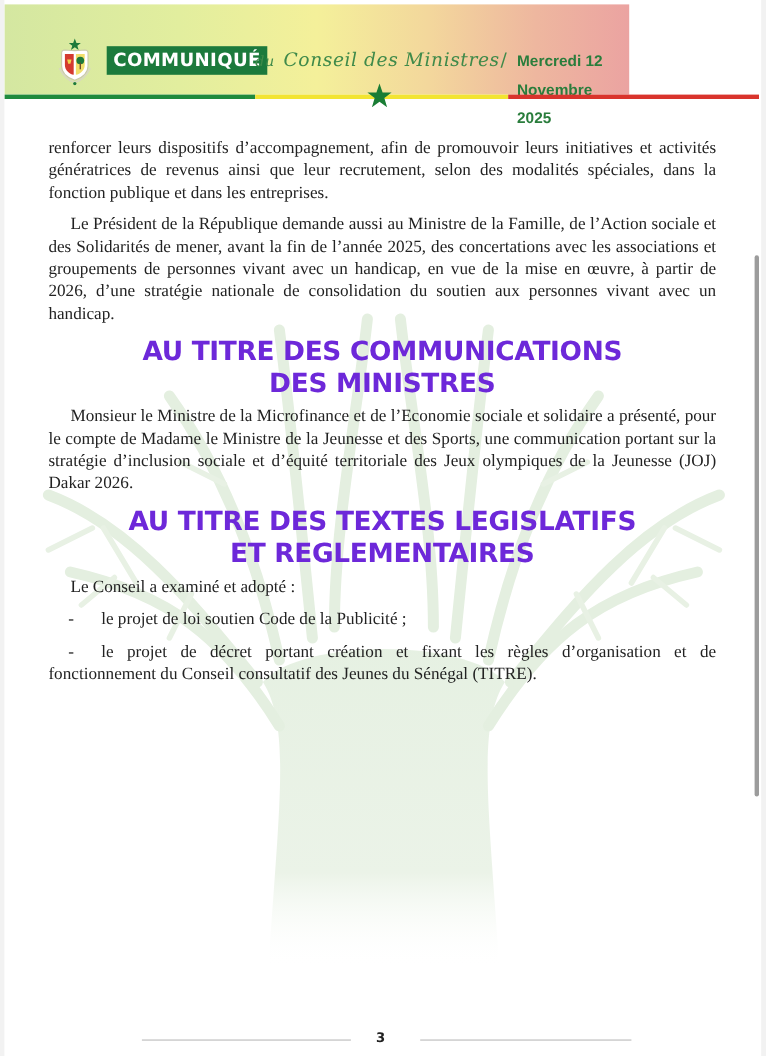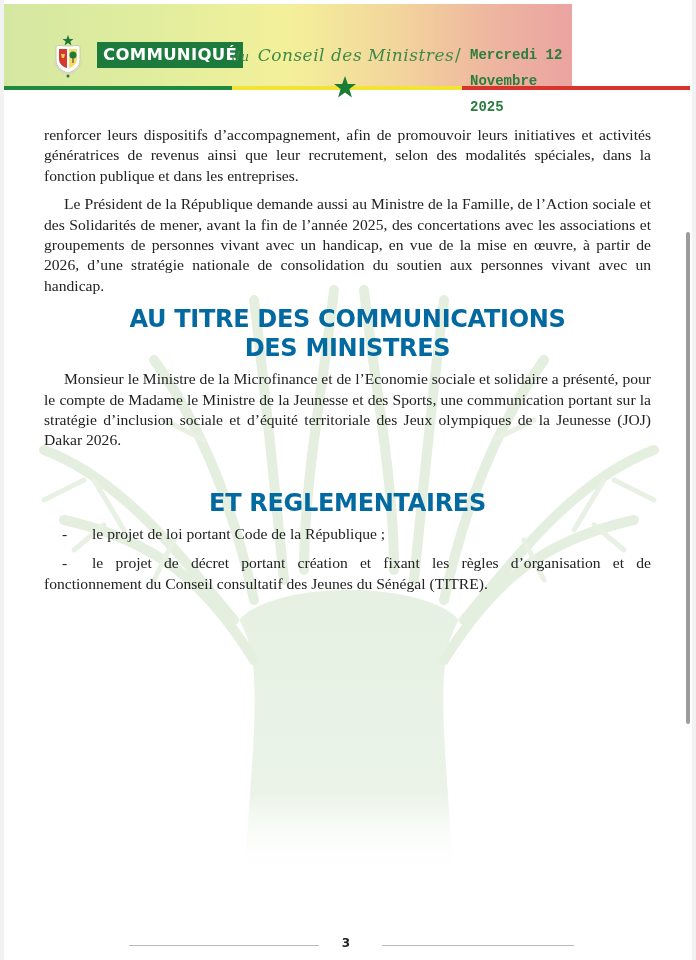--- a/index.html
+++ b/index.html
@@ -33,7 +33,7 @@
   .slash { position:absolute; left:451px; top:38px; color:#3f8a4a; font-size:17px; line-height:26px; font-family:"DejaVu Sans", sans-serif; }
   .date {
     position:absolute; left:466px; top:38px;
-    font-family:Liberation Mono, monospace; font-weight:bold; font-size:14px;
+    font-family:Liberation Sans, sans-serif; font-weight:bold; font-size:14px;
     color:#2a7d3c; line-height:26px;
   }
   .stripe-green { position:absolute; left:0; top:86px; width:228px; height:4px; background:#1f8a3d; }

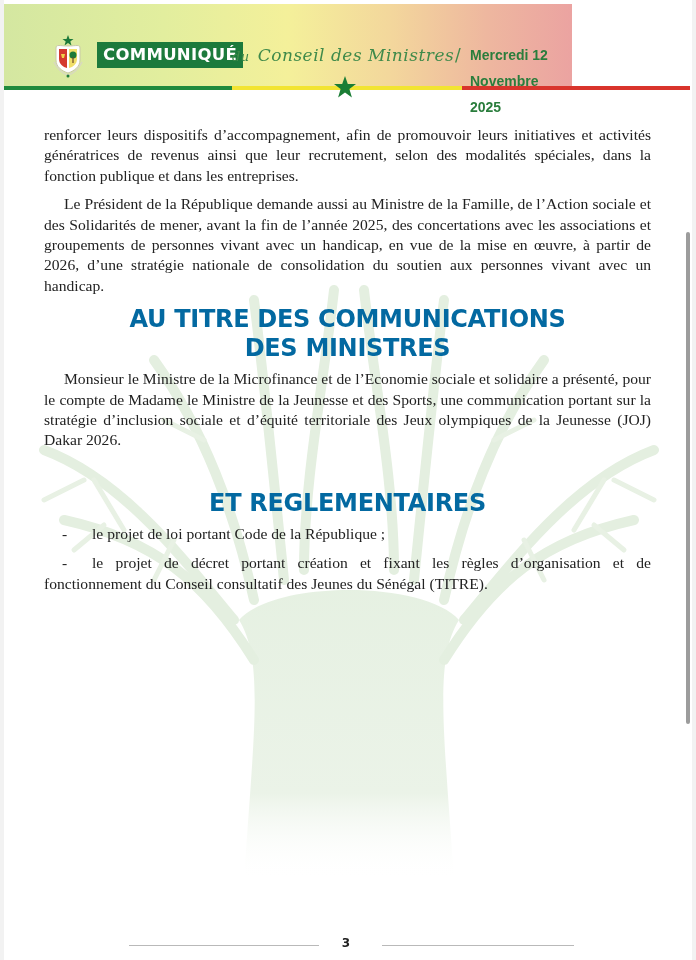--- a/index.html
+++ b/index.html
@@ -55,7 +55,7 @@
   h2.section {
     margin:6px 0 6px 0; text-align:center;
     font-family:"DejaVu Sans", sans-serif; font-weight:bold;
-    font-size:24px; line-height:29px; color:#0369a1; letter-spacing:-0.3px;
+    font-size:24px; line-height:29px; color:#6d28d9; letter-spacing:-0.3px;
   }
   .dash-item { text-indent:18px; }
   .dash { display:inline-block; width:30px; text-indent:0; }

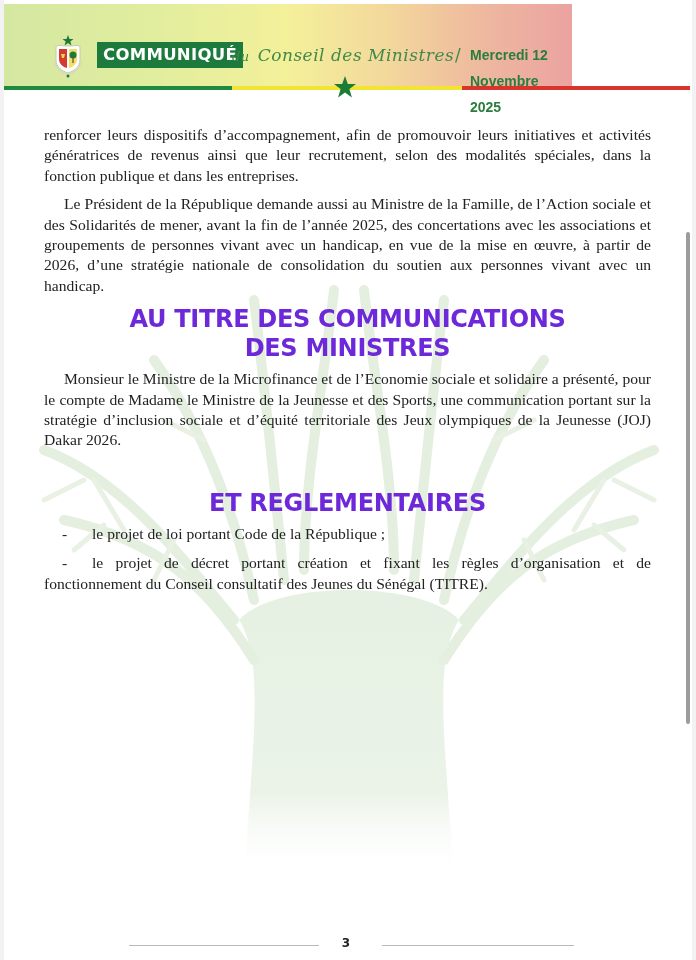--- a/index.html
+++ b/index.html
@@ -146,7 +146,7 @@
     <p class="indent">Monsieur le Ministre de la Microfinance et de l’Economie sociale et solidaire a présenté, pour le compte de Madame le Ministre de la Jeunesse et des Sports, une communication portant sur la stratégie d’inclusion sociale et d’équité territoriale des Jeux olympiques de la Jeunesse (JOJ) Dakar 2026.</p>
 
     <h2 class="section">
-      <br>
+      <span>AU TITRE DES TEXTES LEGISLATIFS</span><br>
       <span>ET REGLEMENTAIRES</span>
     </h2>
     <p class="dash-item"><span class="dash">-</span><span>le projet de loi portant Code de la République ;</span></p>

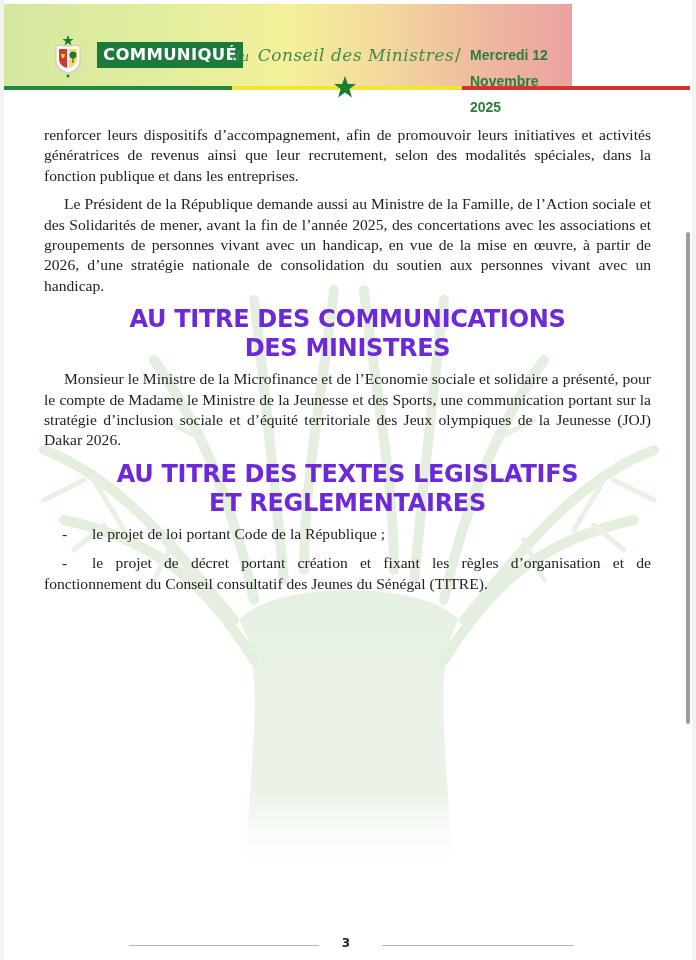--- a/index.html
+++ b/index.html
@@ -149,6 +149,7 @@
       <span>AU TITRE DES TEXTES LEGISLATIFS</span><br>
       <span>ET REGLEMENTAIRES</span>
     </h2>
+    <p class="indent">Le Conseil a examiné et adopté :</p>
     <p class="dash-item"><span class="dash">-</span><span>le projet de loi portant Code de la République ;</span></p>
     <p class="dash-item"><span class="dash">-</span><span>le projet de décret portant création et fixant les règles d’organisation et de fonctionnement du Conseil consultatif des Jeunes du Sénégal (TITRE).</span></p>
   </div>

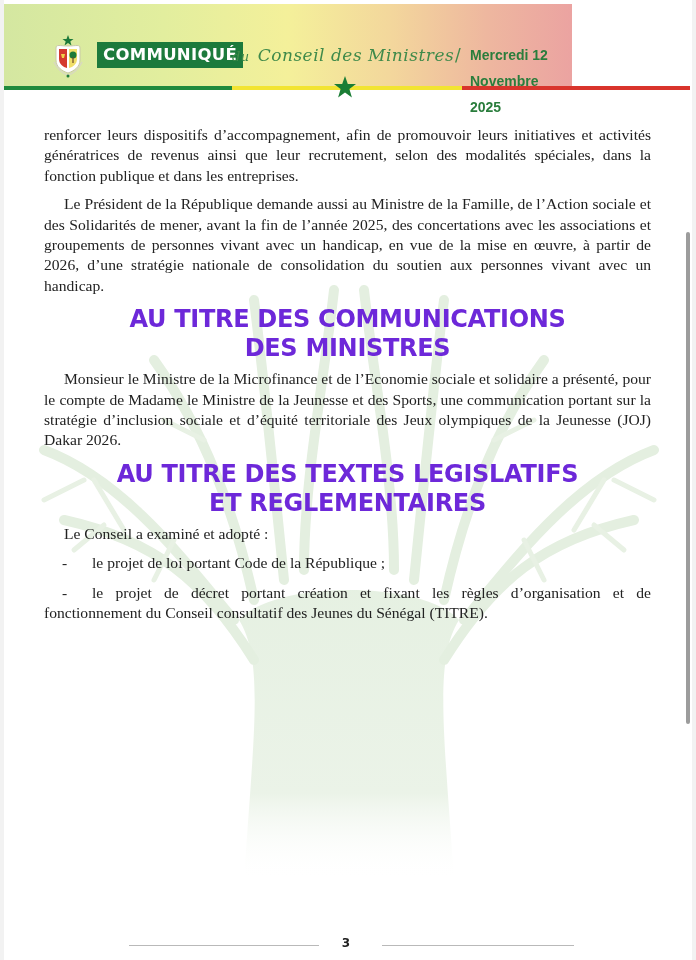--- a/index.html
+++ b/index.html
@@ -150,7 +150,7 @@
       <span>ET REGLEMENTAIRES</span>
     </h2>
     <p class="indent">Le Conseil a examiné et adopté :</p>
-    <p class="dash-item"><span class="dash">-</span><span>le projet de loi portant Code de la République ;</span></p>
+    <p class="dash-item"><span class="dash">-</span><span>le projet de loi soutien Code de la Publicité ;</span></p>
     <p class="dash-item"><span class="dash">-</span><span>le projet de décret portant création et fixant les règles d’organisation et de fonctionnement du Conseil consultatif des Jeunes du Sénégal (TITRE).</span></p>
   </div>
 

